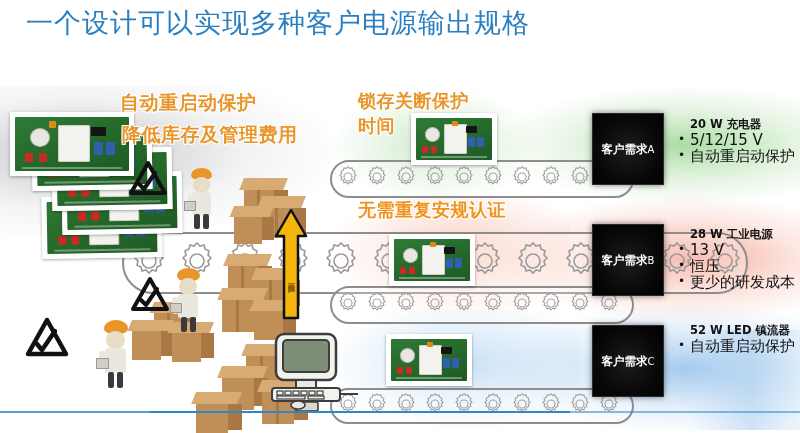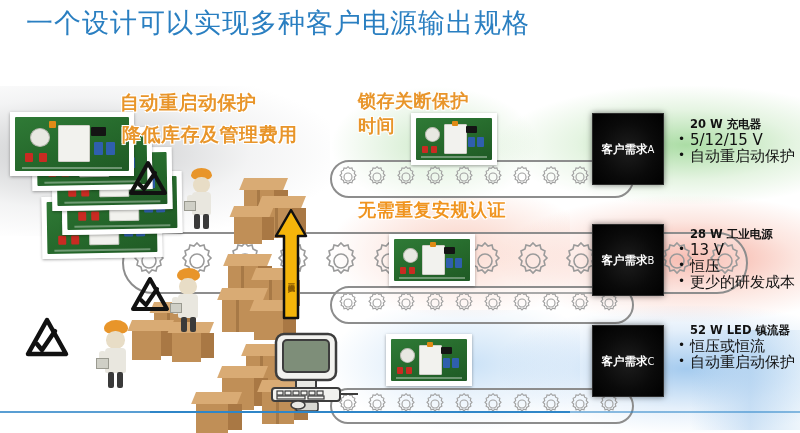--- a/index.html
+++ b/index.html
@@ -755,7 +755,6 @@
   <div class="spec" style="left:676px;top:322px;width:124px;">
     <div class="spec-head">52 W LED 镇流器</div>
     <ul>
-      <li>恒压或恒流</li>
       <li>自动重启动保护</li>
     </ul>
   </div>

